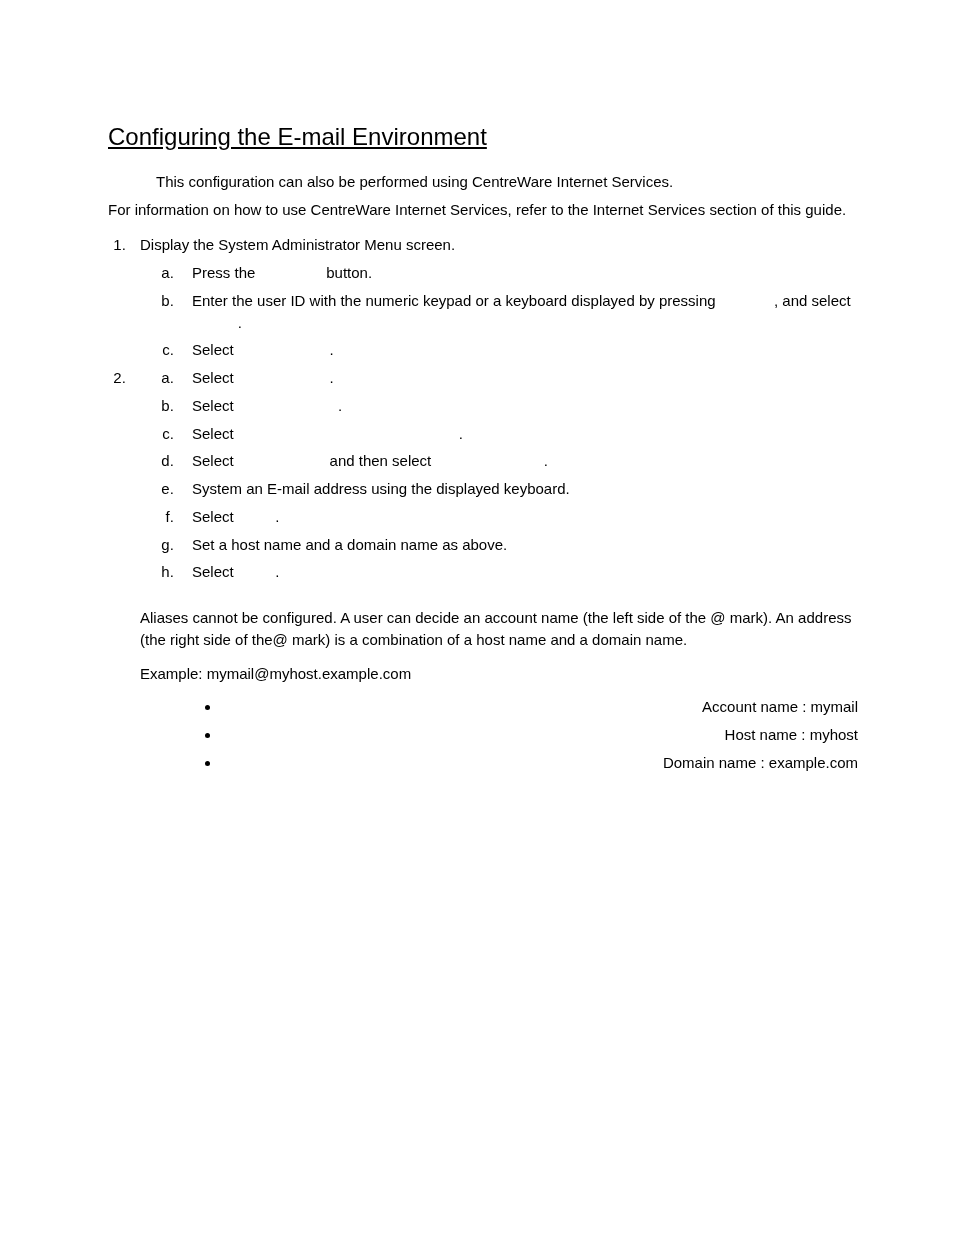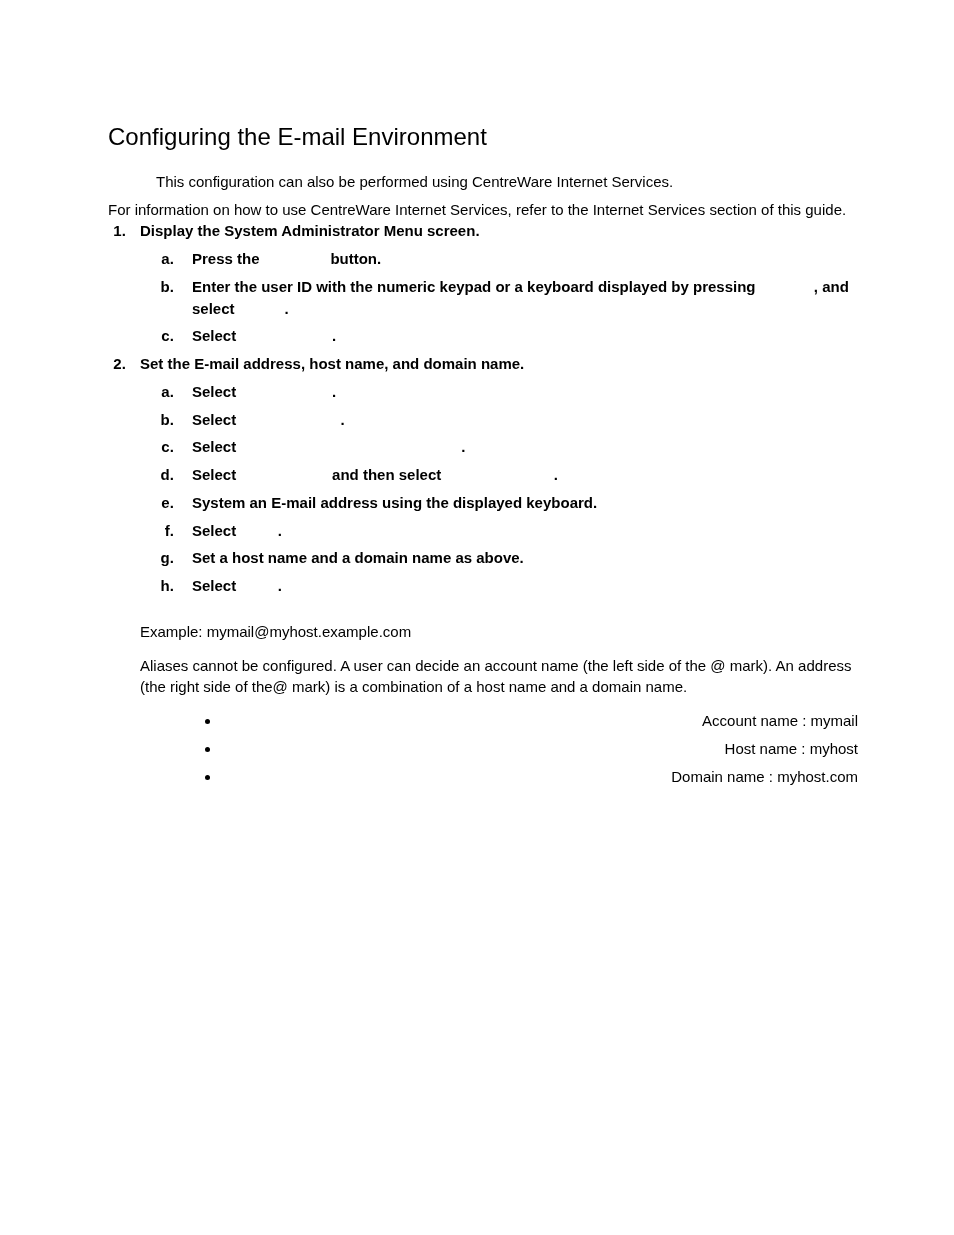--- a/index.html
+++ b/index.html
@@ -18,6 +18,7 @@
       font-size: 24px;
       font-weight: 400;
       margin-bottom: 16px;
+      text-decoration: underline;
     }
     .indent-note {
       margin-left: 48px;

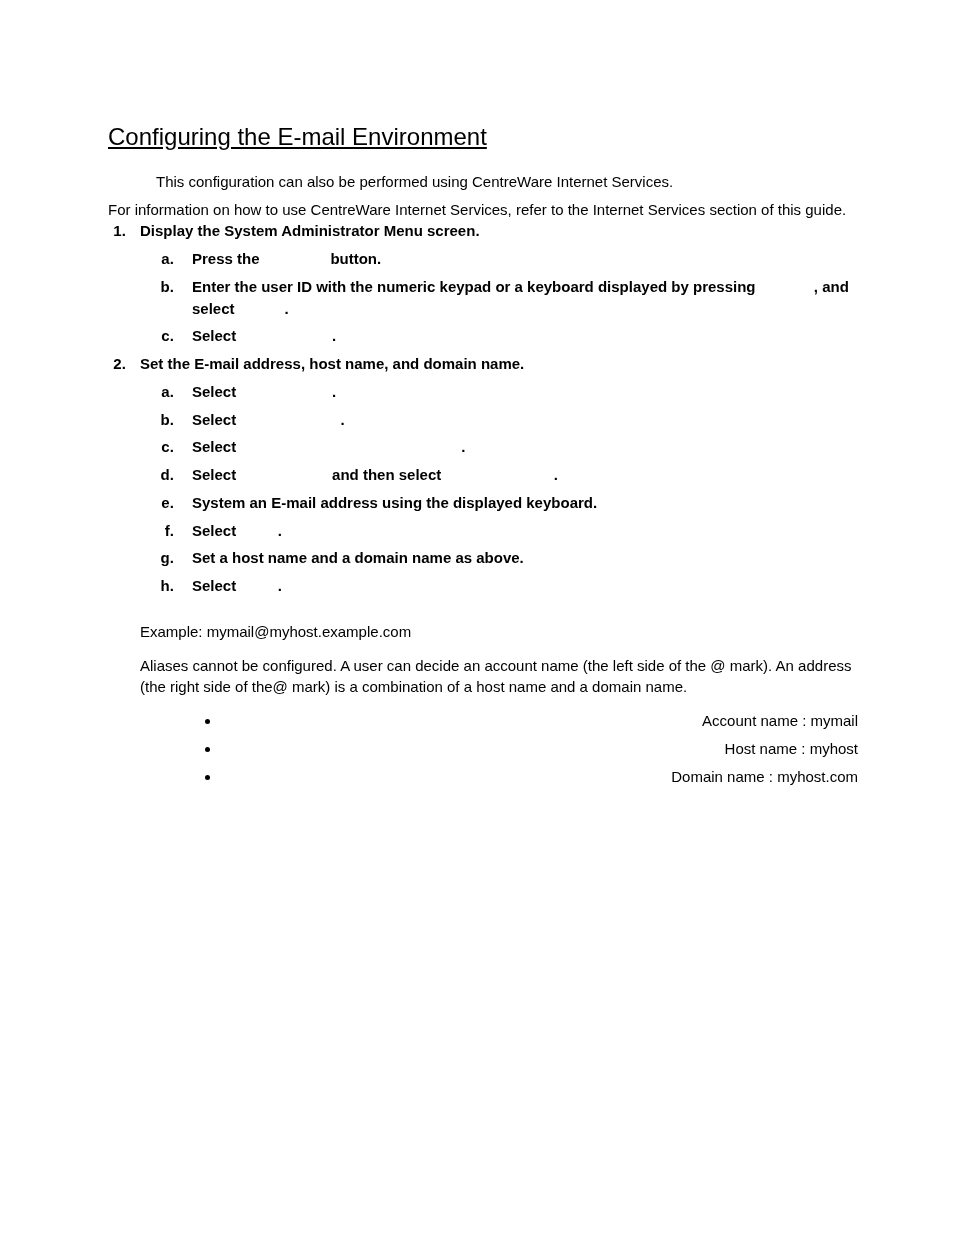--- a/index.html
+++ b/index.html
@@ -25,7 +25,7 @@
       margin-bottom: 6px;
     }
     .para {
-      margin-bottom: 0;
+      margin-bottom: 14px;
     }
     .numlist {
       list-style: decimal;

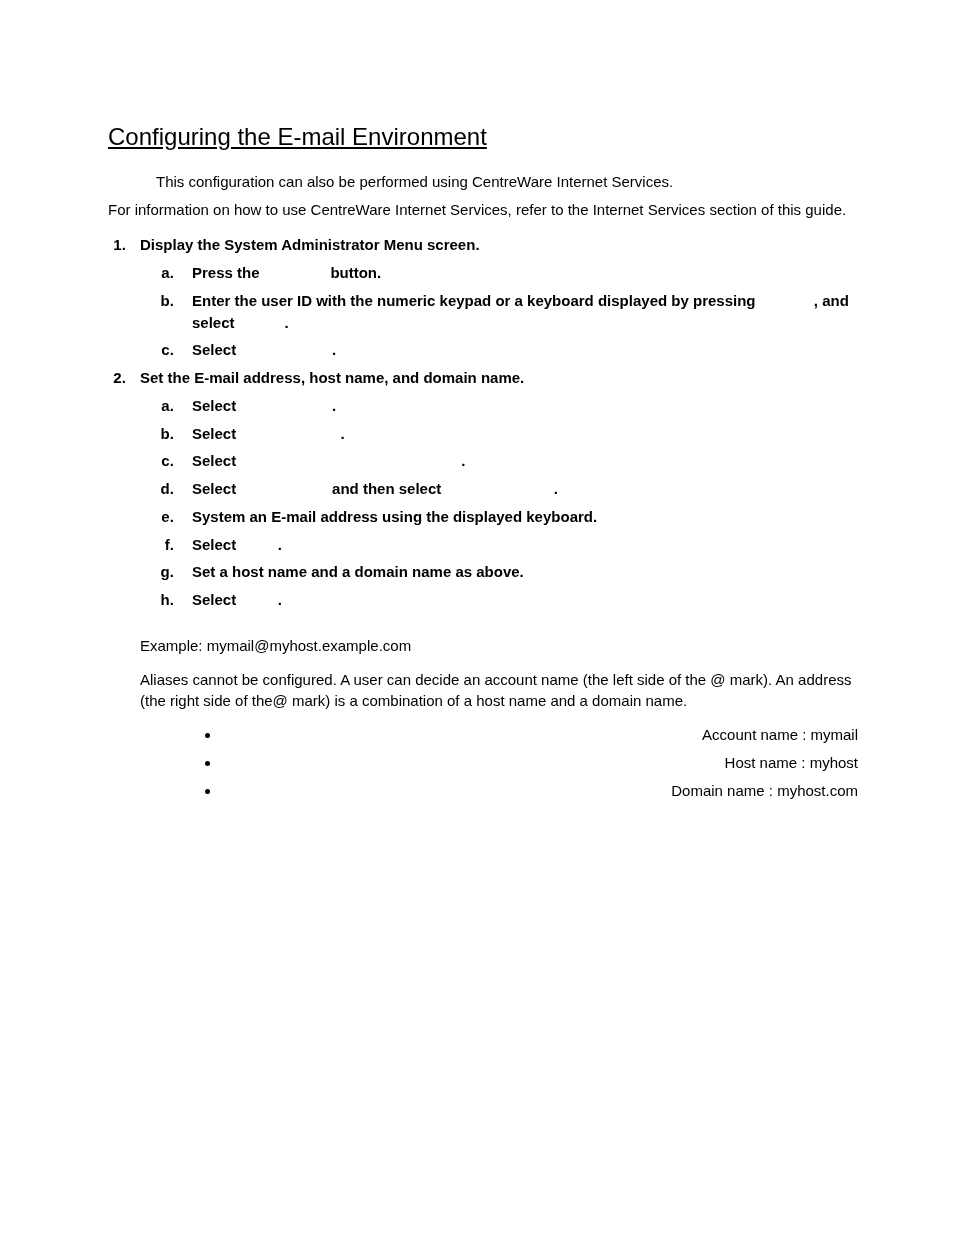--- a/index.html
+++ b/index.html
@@ -34,7 +34,6 @@
     .numlist > li {
       padding-left: 10px;
       margin-bottom: 6px;
-      font-weight: bold;
     }
     .alphlist {
       list-style: lower-alpha;

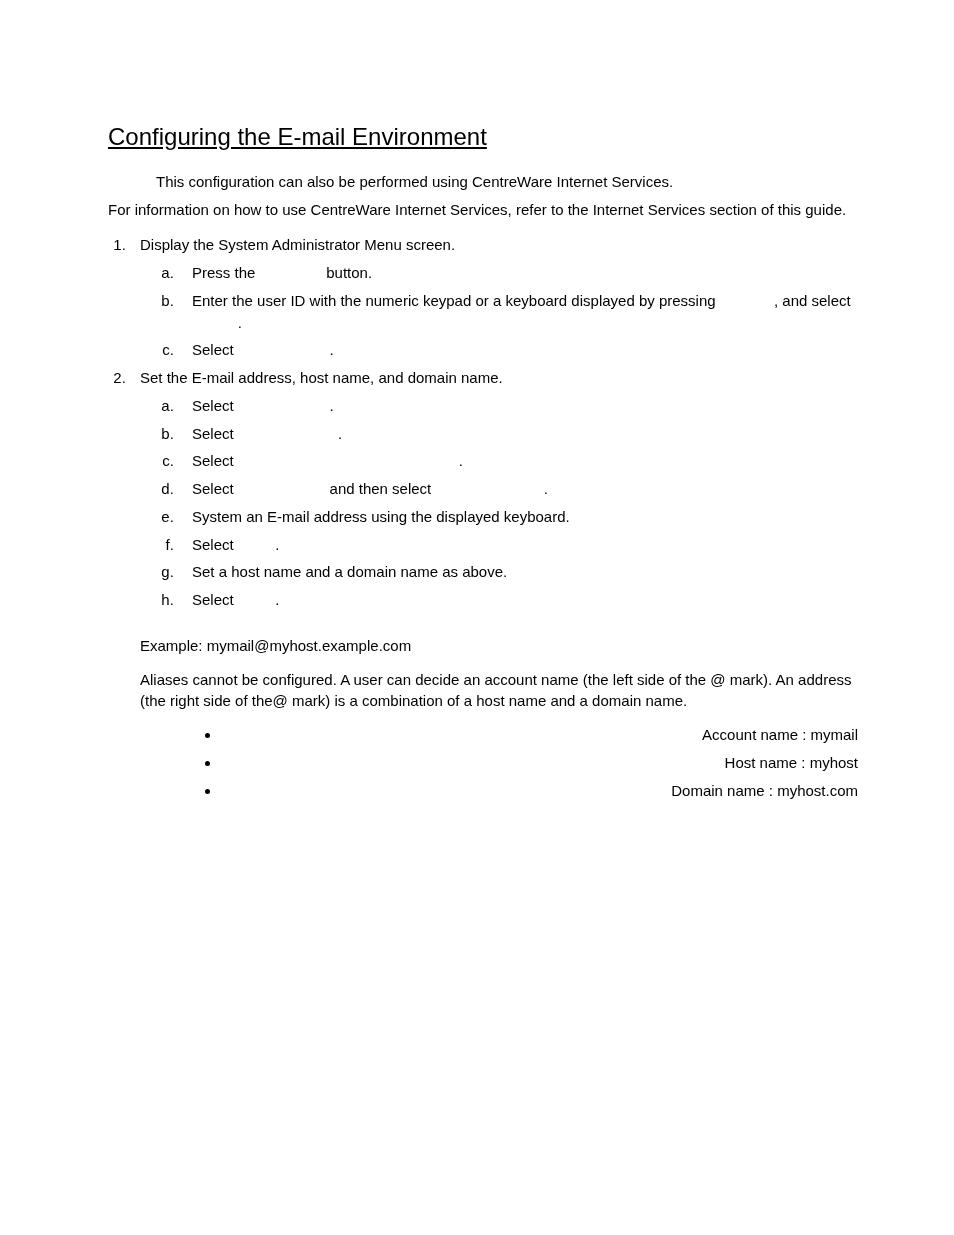--- a/index.html
+++ b/index.html
@@ -92,7 +92,6 @@
     </ol>
   </li>
   <li>
-    <span>Set the E-mail address, host name, and domain name.</span>
     <ol class="alphlist">
       <li>Select &nbsp;&nbsp;&nbsp;&nbsp;&nbsp;&nbsp;&nbsp;&nbsp;&nbsp;&nbsp;&nbsp;&nbsp;&nbsp;&nbsp;&nbsp;&nbsp;&nbsp;&nbsp;&nbsp;&nbsp;&nbsp; .</li>
       <li>Select &nbsp;&nbsp;&nbsp;&nbsp;&nbsp;&nbsp;&nbsp;&nbsp;&nbsp;&nbsp;&nbsp;&nbsp;&nbsp;&nbsp;&nbsp;&nbsp;&nbsp;&nbsp;&nbsp;&nbsp;&nbsp;&nbsp;&nbsp; .</li>

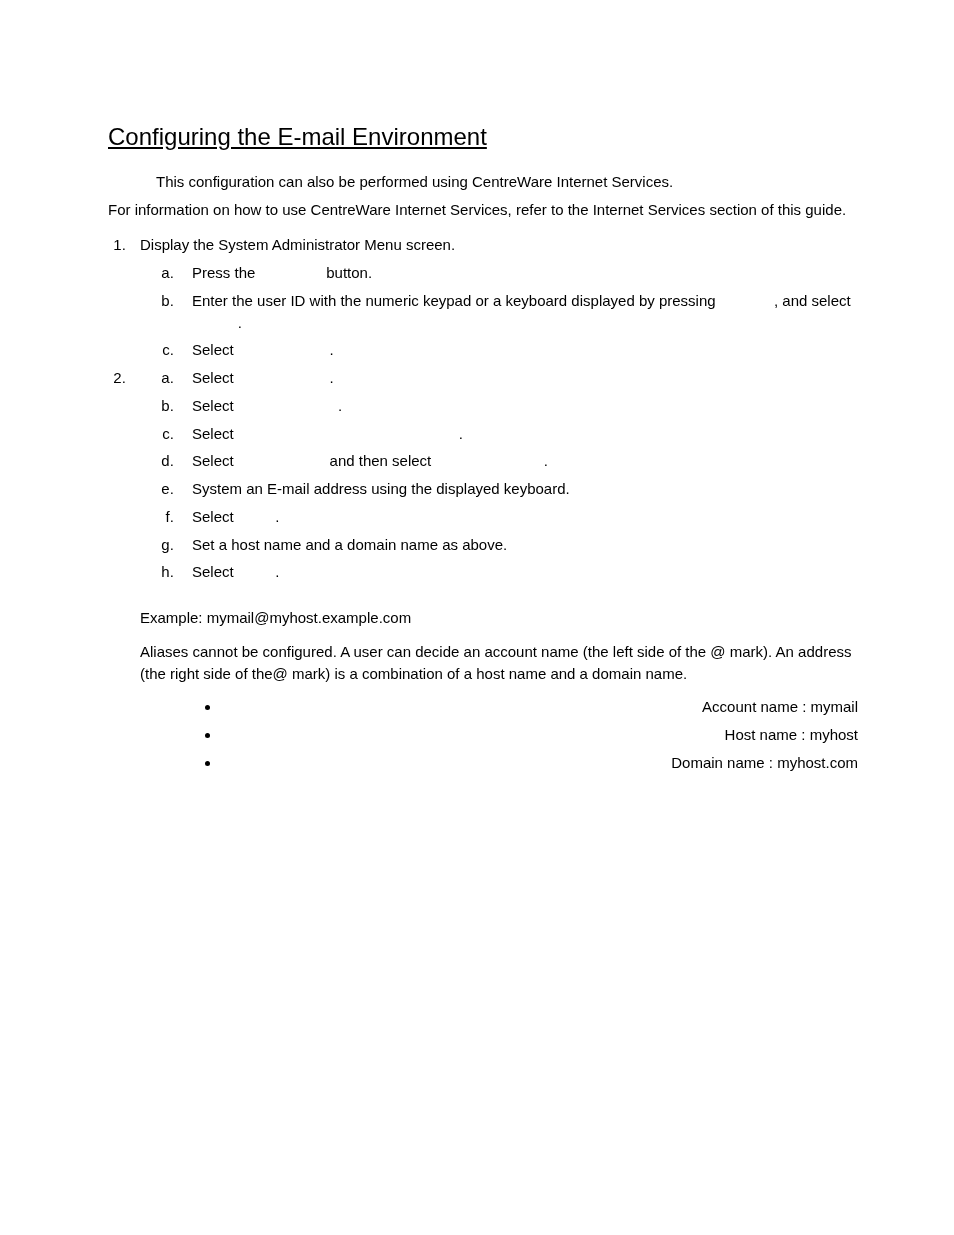--- a/index.html
+++ b/index.html
@@ -106,8 +106,8 @@
 </ol>
 
 <div class="block-after">
+  <p class="para">Aliases cannot be configured. A user can decide an account name (the left side of the @ mark). An address (the right side of the@ mark) is a combination of a host name and a domain name.</p>
   <p class="para">Example: mymail@myhost.example.com</p>
-  <p class="para">Aliases cannot be configured. A user can decide an account name (the left side of the @ mark). An address (the right side of the@ mark) is a combination of a host name and a domain name.</p>
   <ul class="bullets">
     <li>Account name : mymail</li>
     <li>Host name : myhost</li>

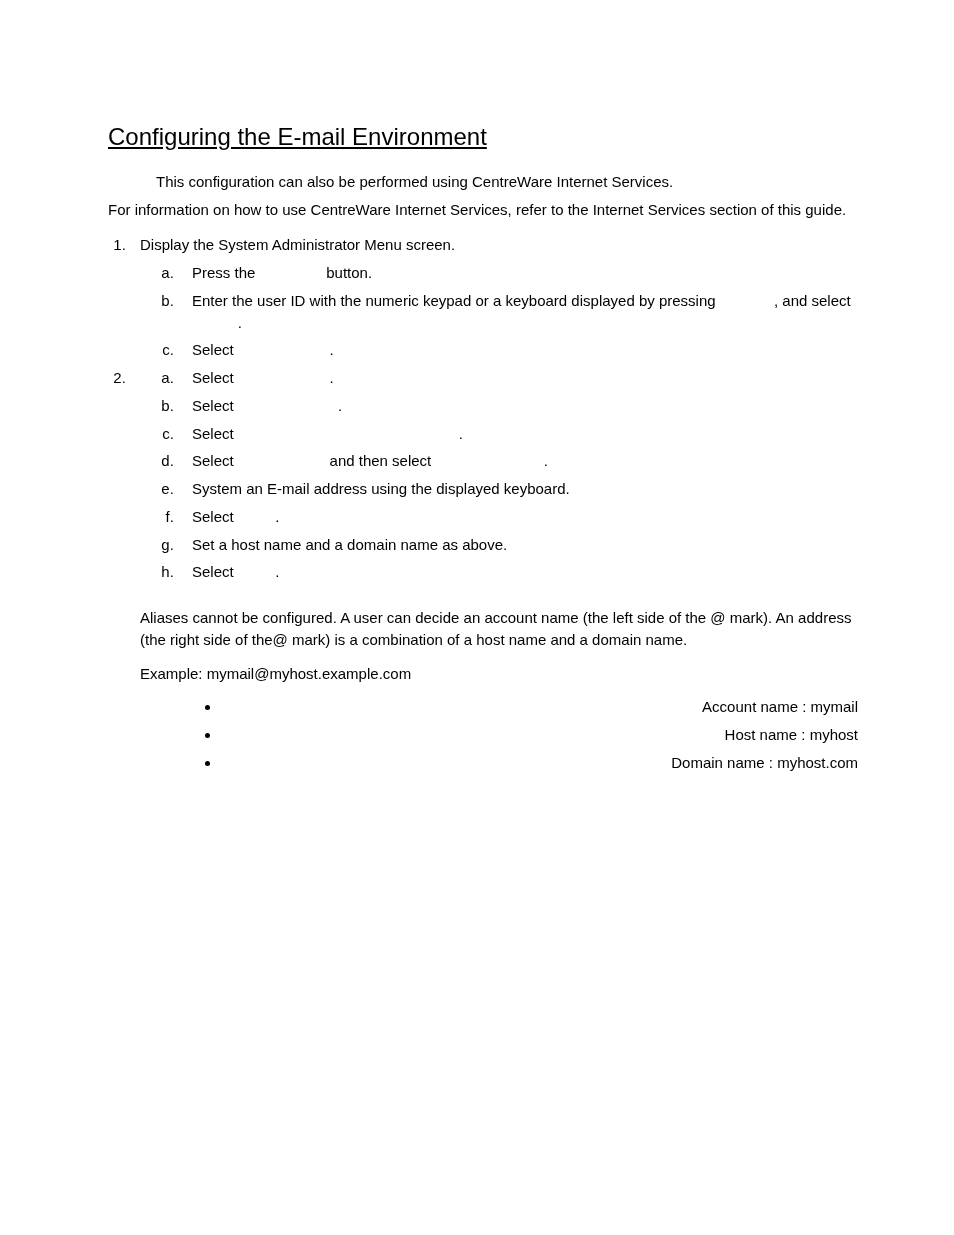--- a/index.html
+++ b/index.html
@@ -111,7 +111,7 @@
   <ul class="bullets">
     <li>Account name : mymail</li>
     <li>Host name : myhost</li>
-    <li>Domain name : myhost.com</li>
+    <li>Domain name : example.com</li>
   </ul>
 </div>
 

